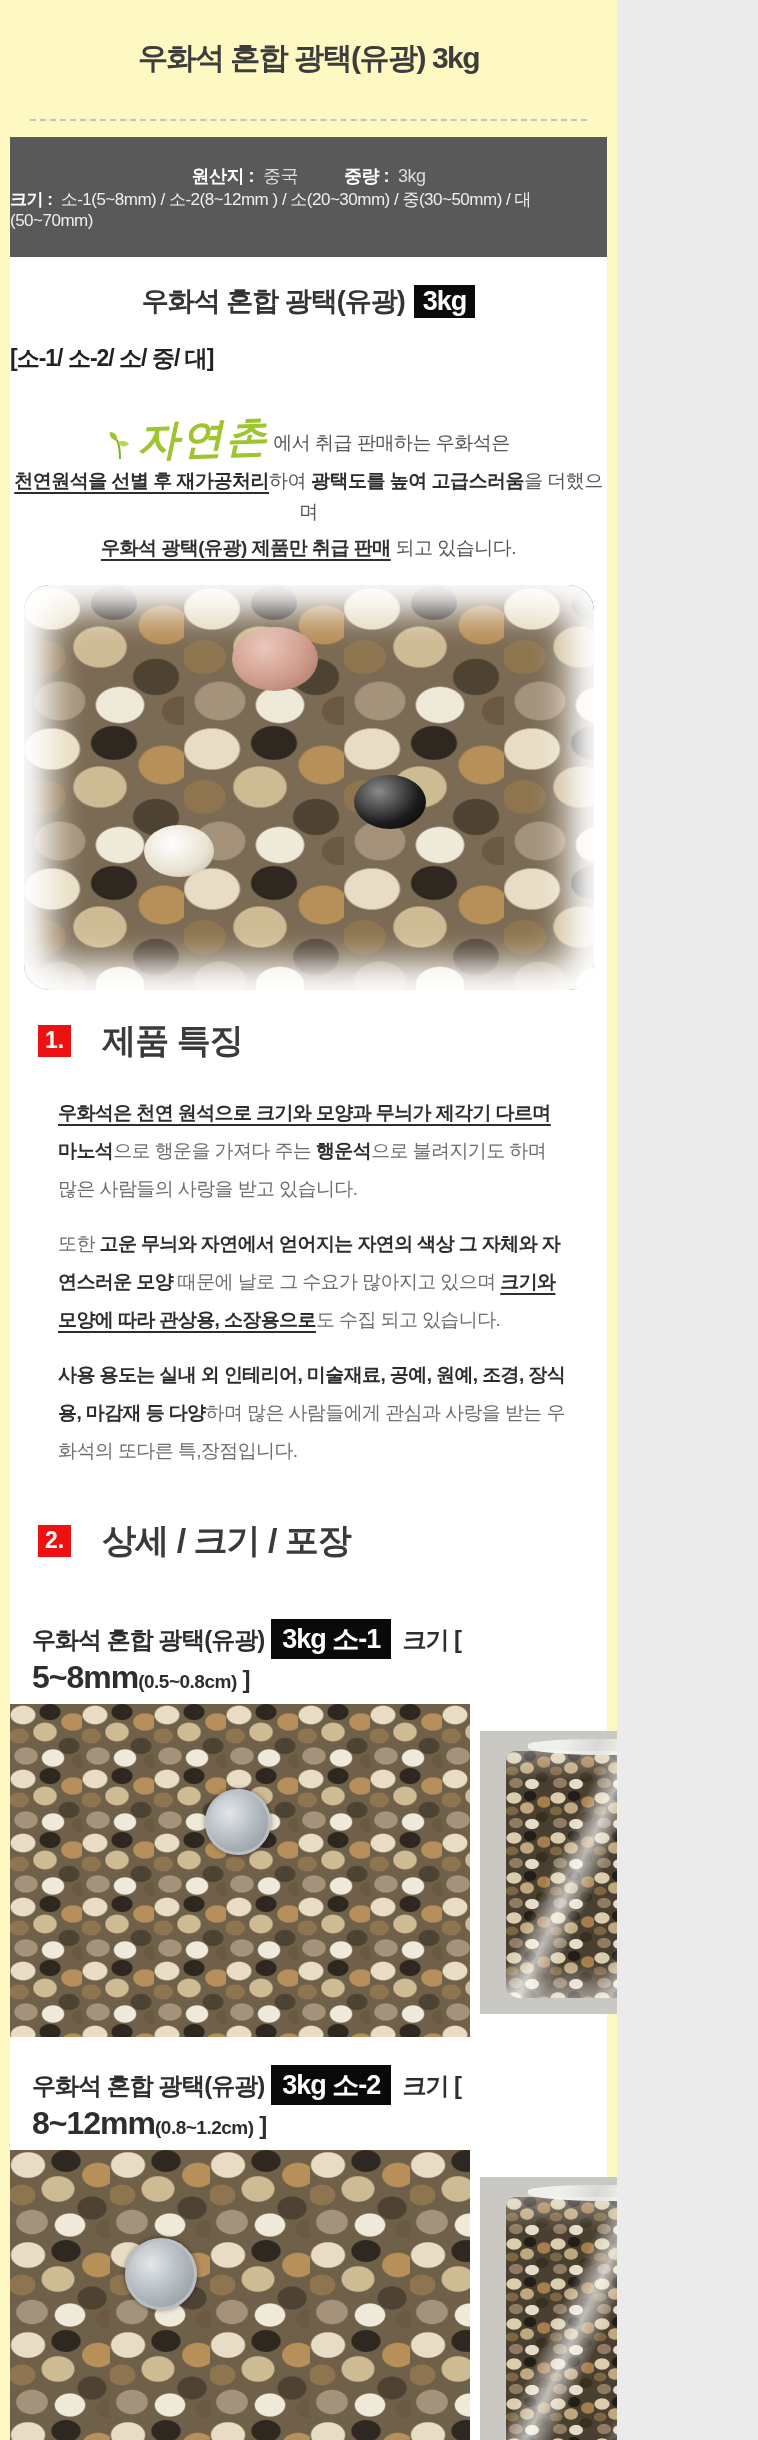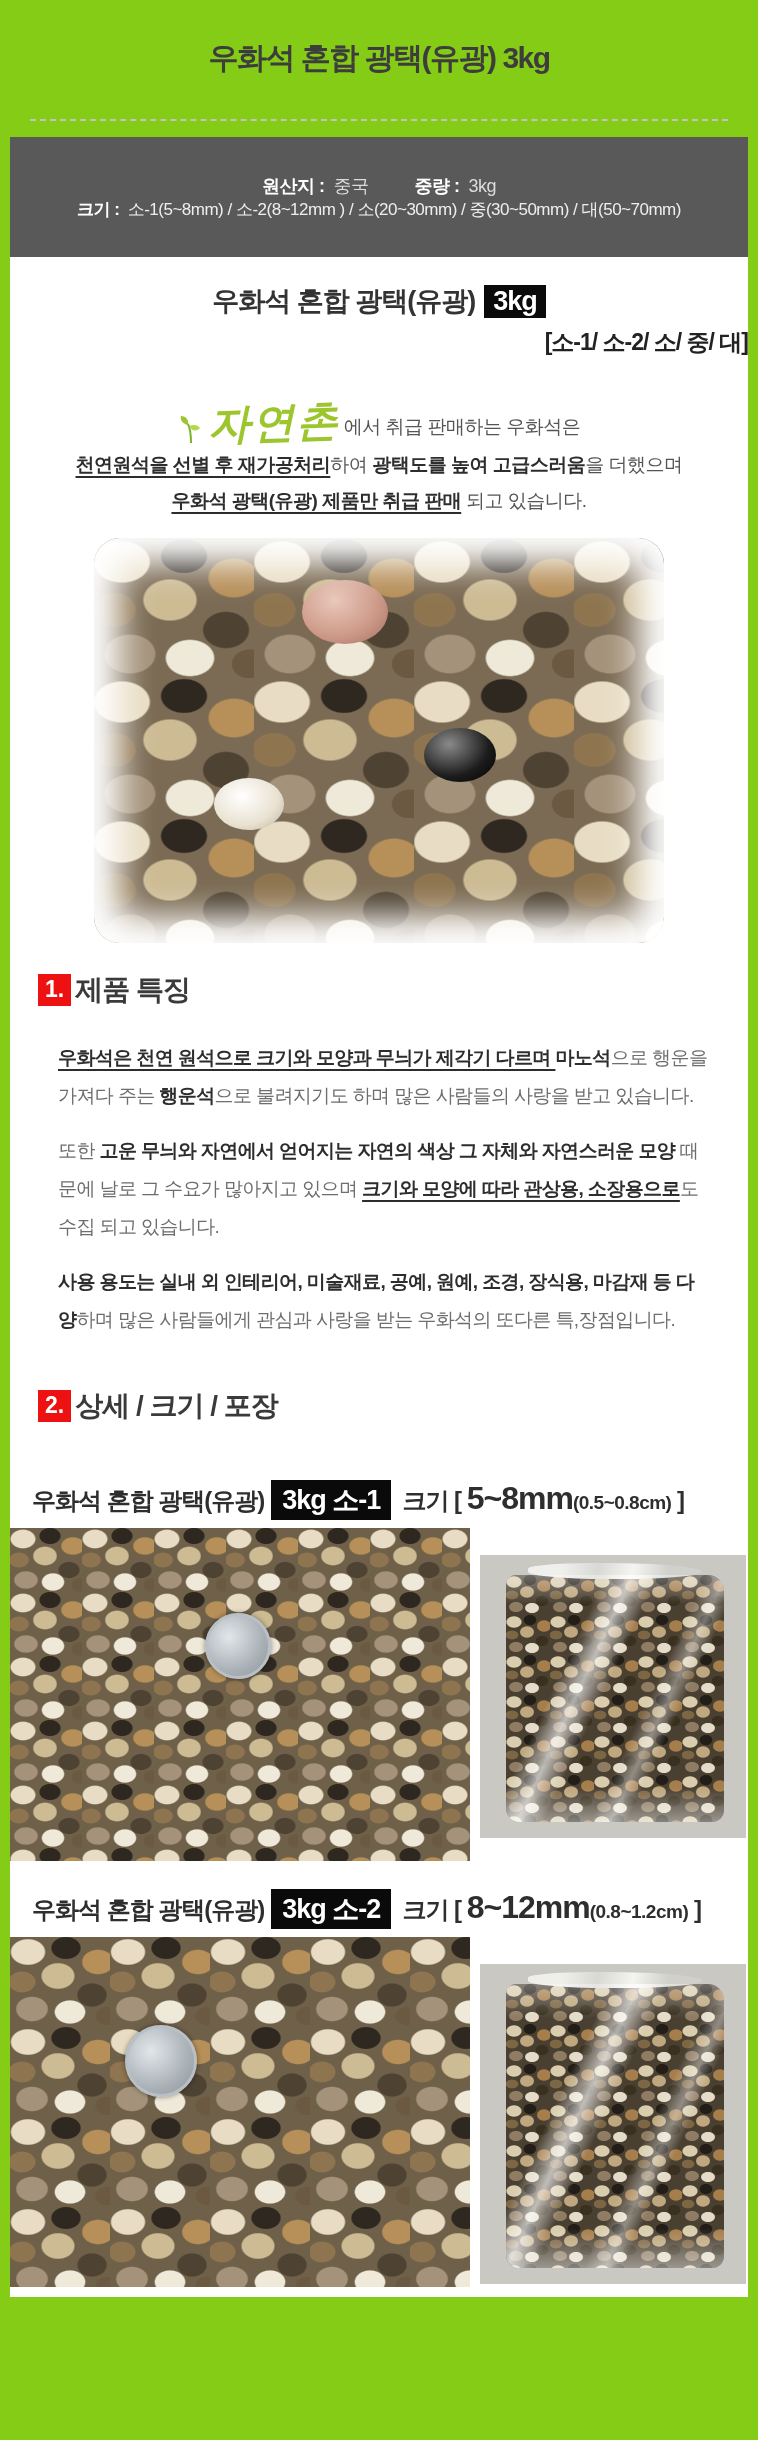--- a/index.html
+++ b/index.html
@@ -9,7 +9,7 @@
     background:#ebebeb;
     -webkit-font-smoothing:antialiased;
   }
-  .page{position:relative;width:758px;height:2440px;background:#84cc16;overflow:hidden;}
+  .page{position:relative;width:617px;height:2440px;background:#fef9c3;overflow:hidden;}
 
   
   .page-header{padding-top:38px;text-align:center;}

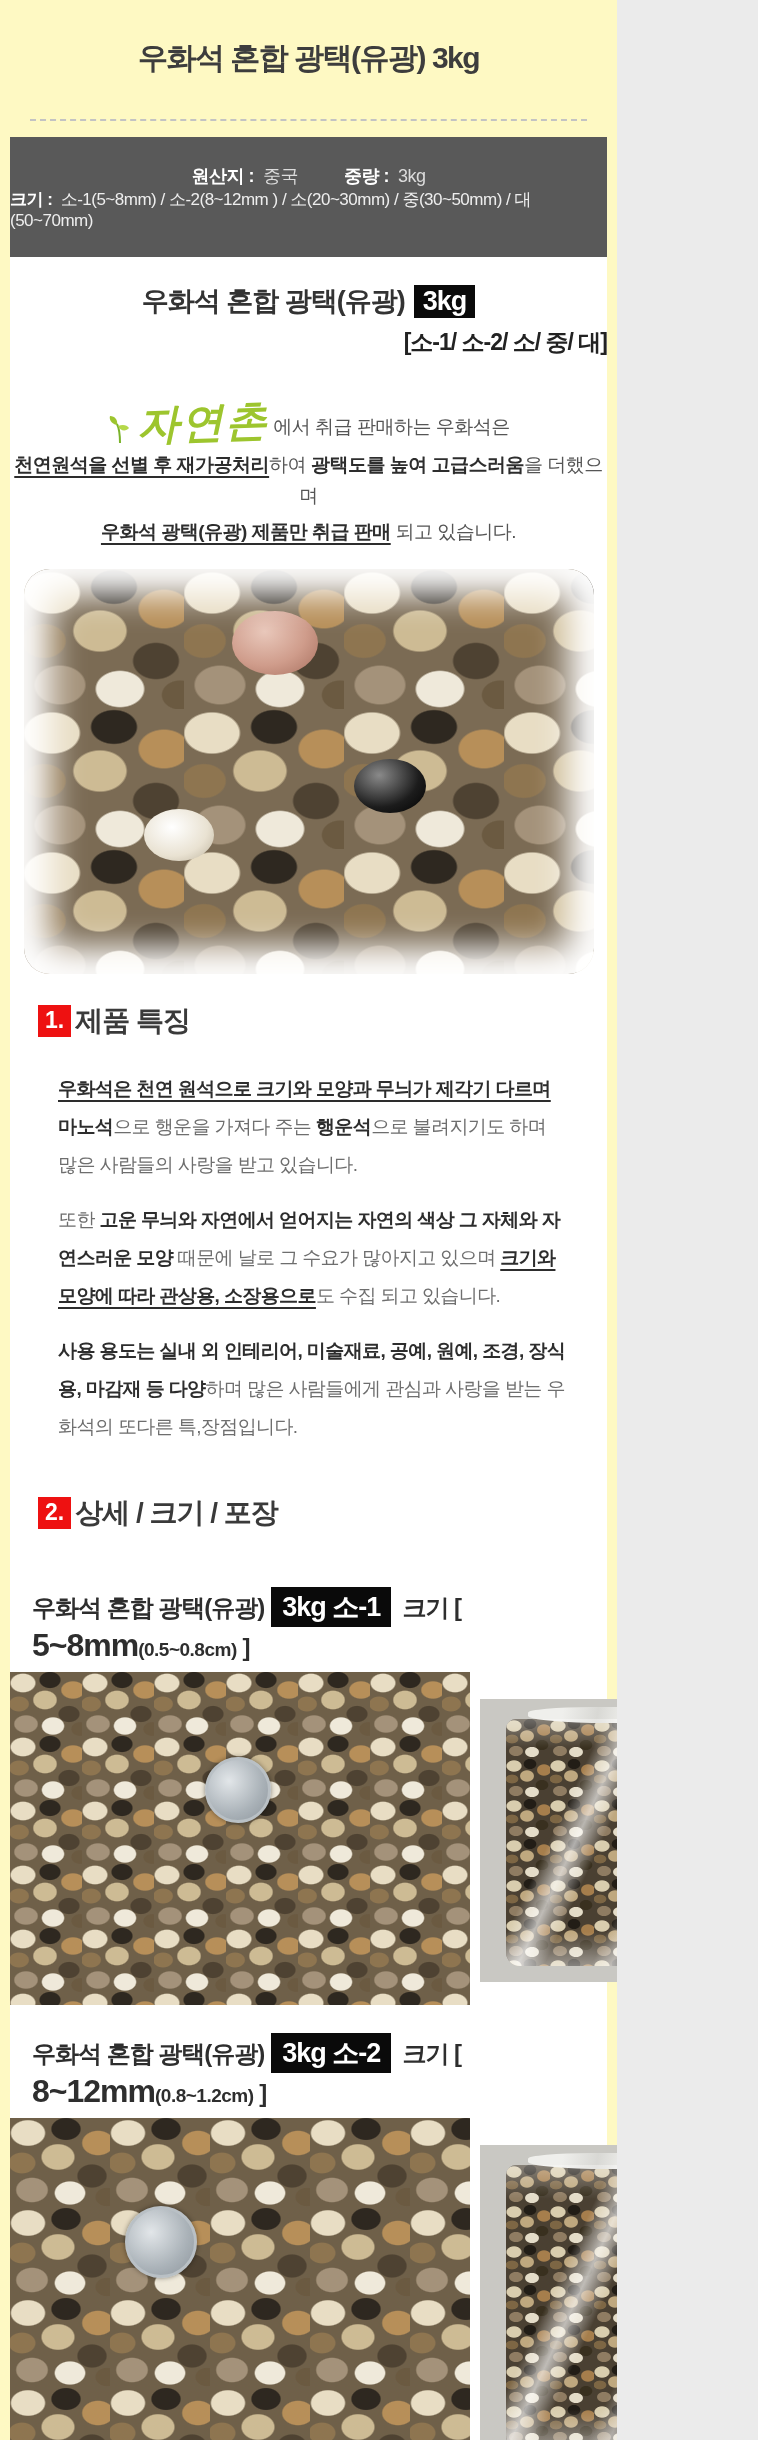--- a/index.html
+++ b/index.html
@@ -47,7 +47,7 @@
     display:inline-block;background:#0a0a0a;color:#fff;font-weight:bold;
     padding:1px 9px;margin-left:9px;
   }
-  .product-options{margin-top:8px;text-align:right;font-size:23px;color:#222;font-weight:bold;letter-spacing:-1px;}
+  .product-options{margin-top:24px;text-align:left;font-size:23px;color:#222;font-weight:bold;letter-spacing:-1px;}
 
   
   .intro{margin-top:32px;text-align:center;color:#555;}

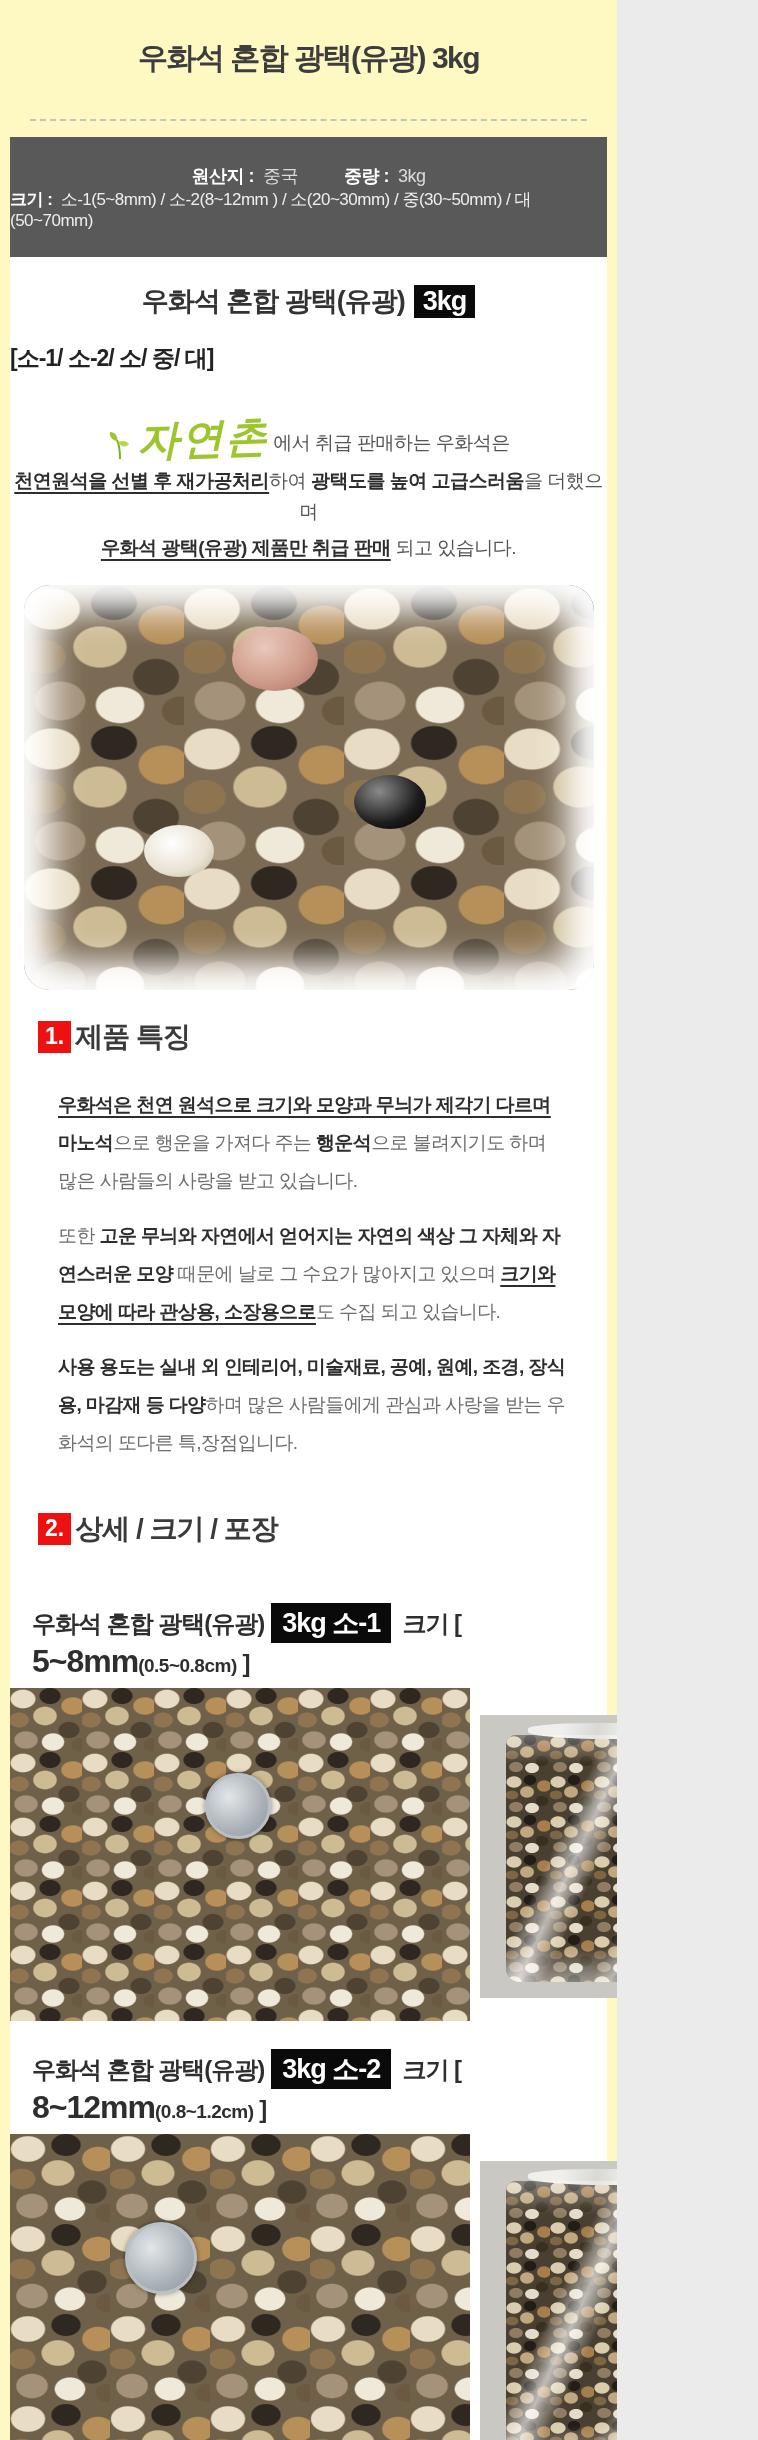--- a/index.html
+++ b/index.html
@@ -142,7 +142,7 @@
     background:#ee1111;color:#fff;font-size:23px;font-weight:bold;
     padding:3px 7px;line-height:1.1;
   }
-  .section-title{font-size:28px;font-weight:bold;color:#3a3a3a;margin-left:4px;letter-spacing:-1px;}
+  .section-title{font-size:34px;font-weight:bold;color:#3a3a3a;margin-left:31px;letter-spacing:-1px;}
 
   
   .paragraphs{margin:30px 40px 0 48px;font-size:19px;line-height:38px;color:#6e6e6e;letter-spacing:-0.6px;}

